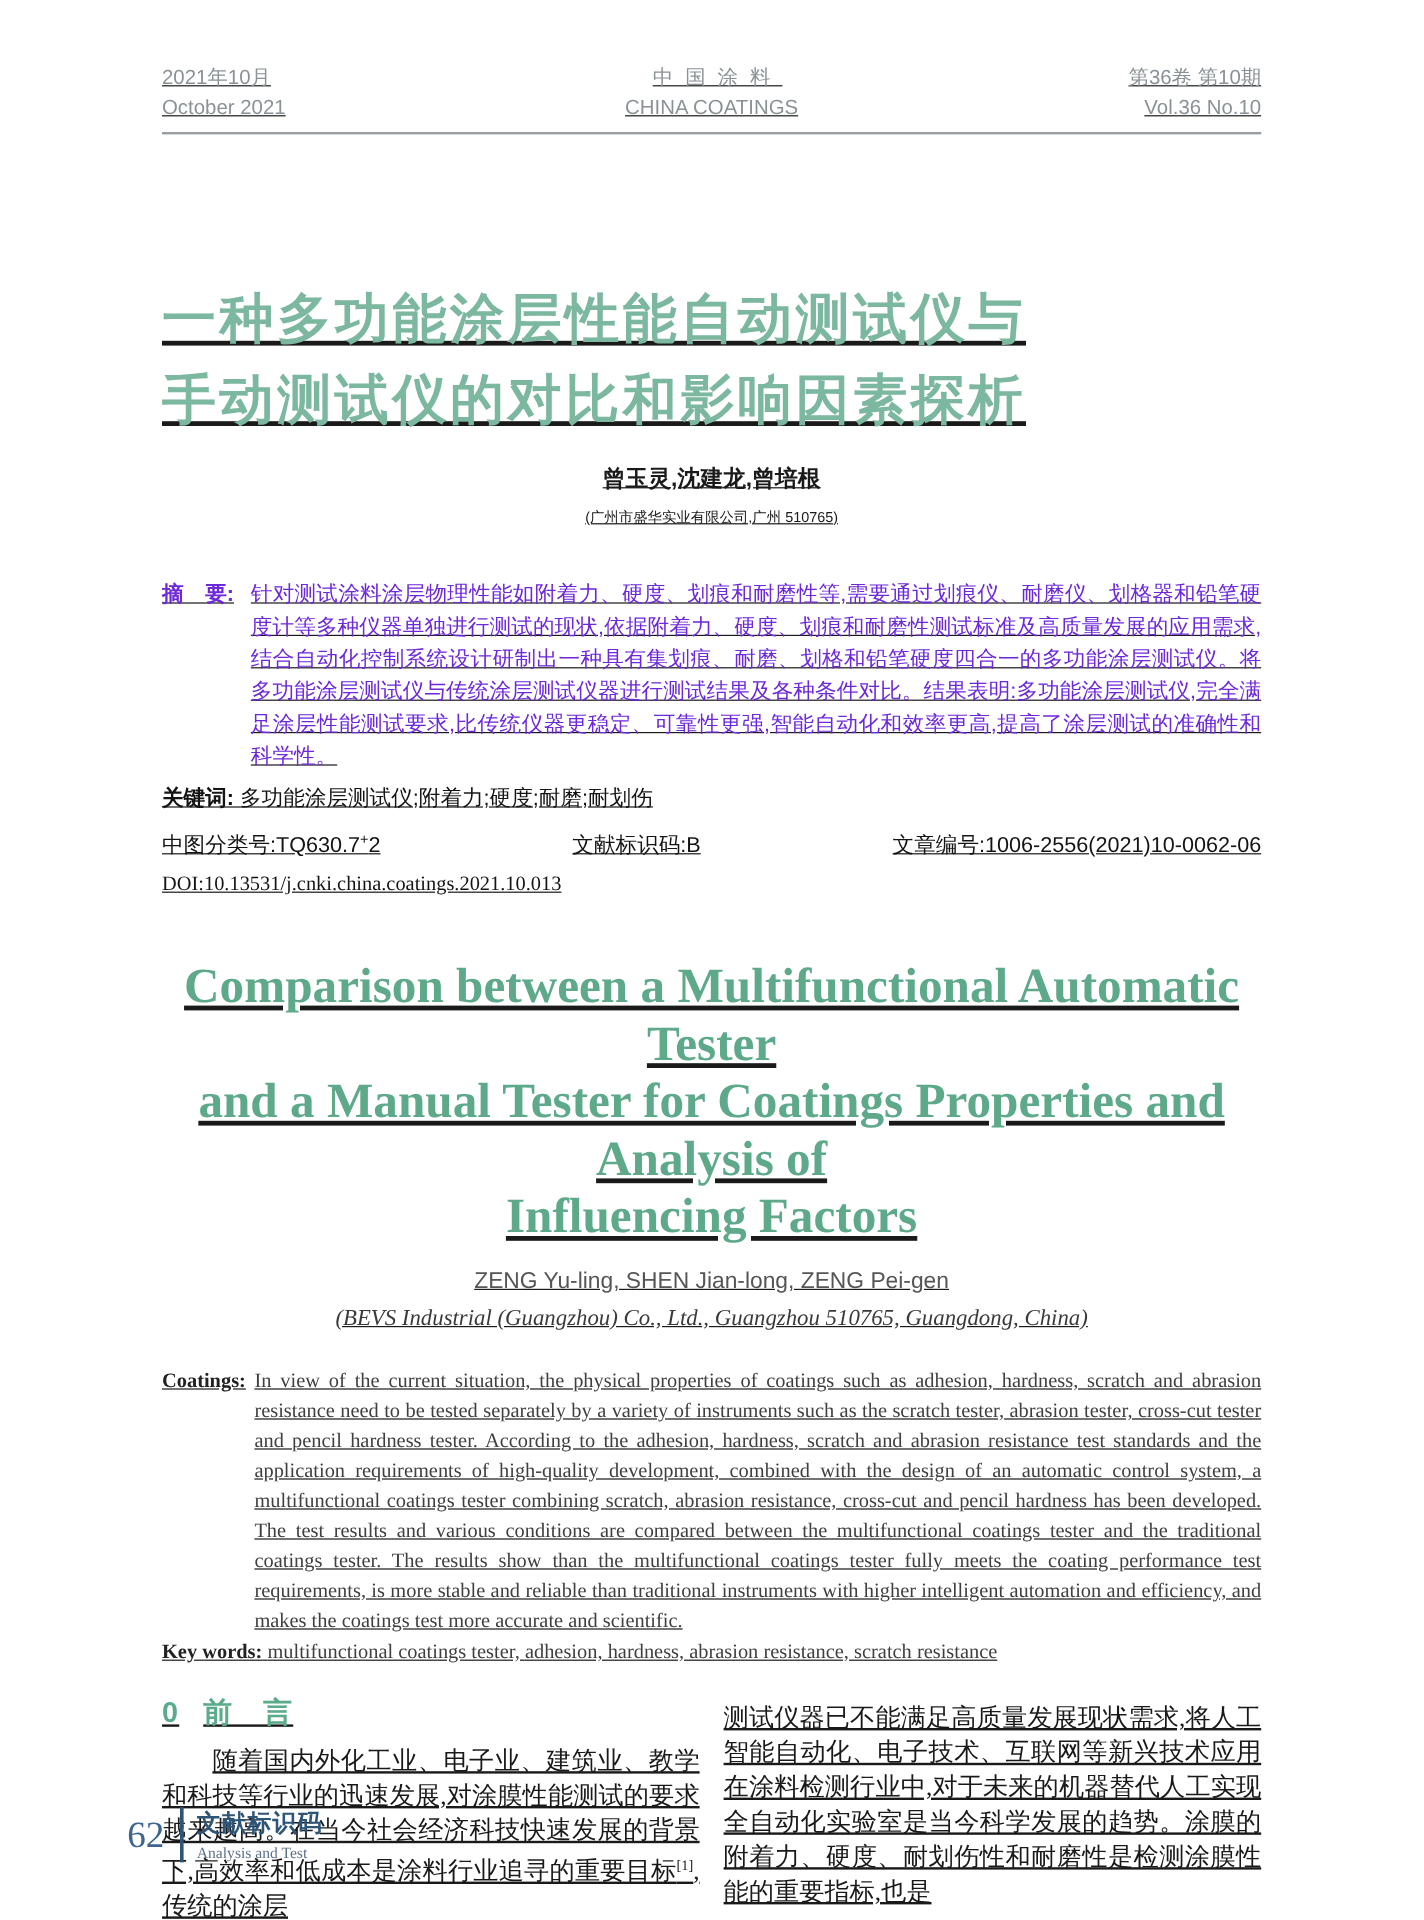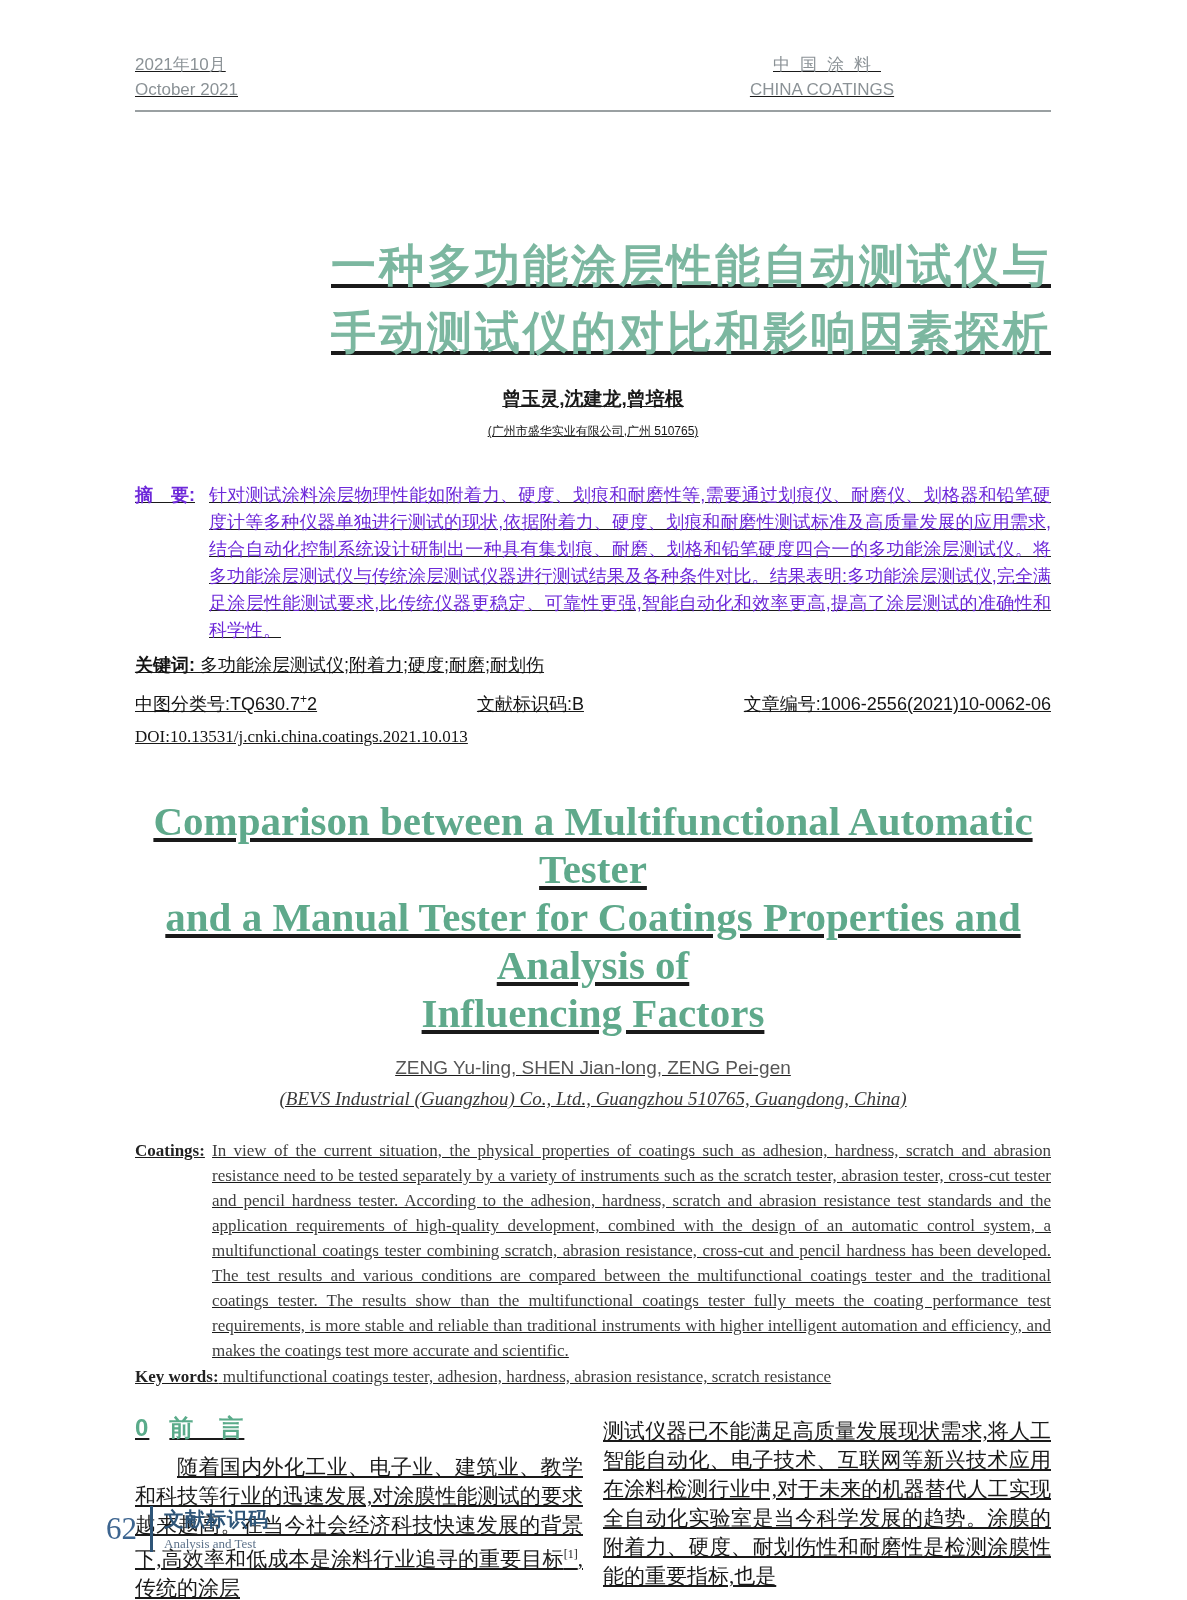--- a/index.html
+++ b/index.html
@@ -93,6 +93,10 @@
         <div class="journal-zh-name">中国涂料</div>
         <div>CHINA COATINGS</div>
       </div>
+      <div class="hcol hright">
+        <div>第36卷 第10期</div>
+        <div>Vol.36  No.10</div>
+      </div>
     </div>
     <div class="header-rule"></div>
 

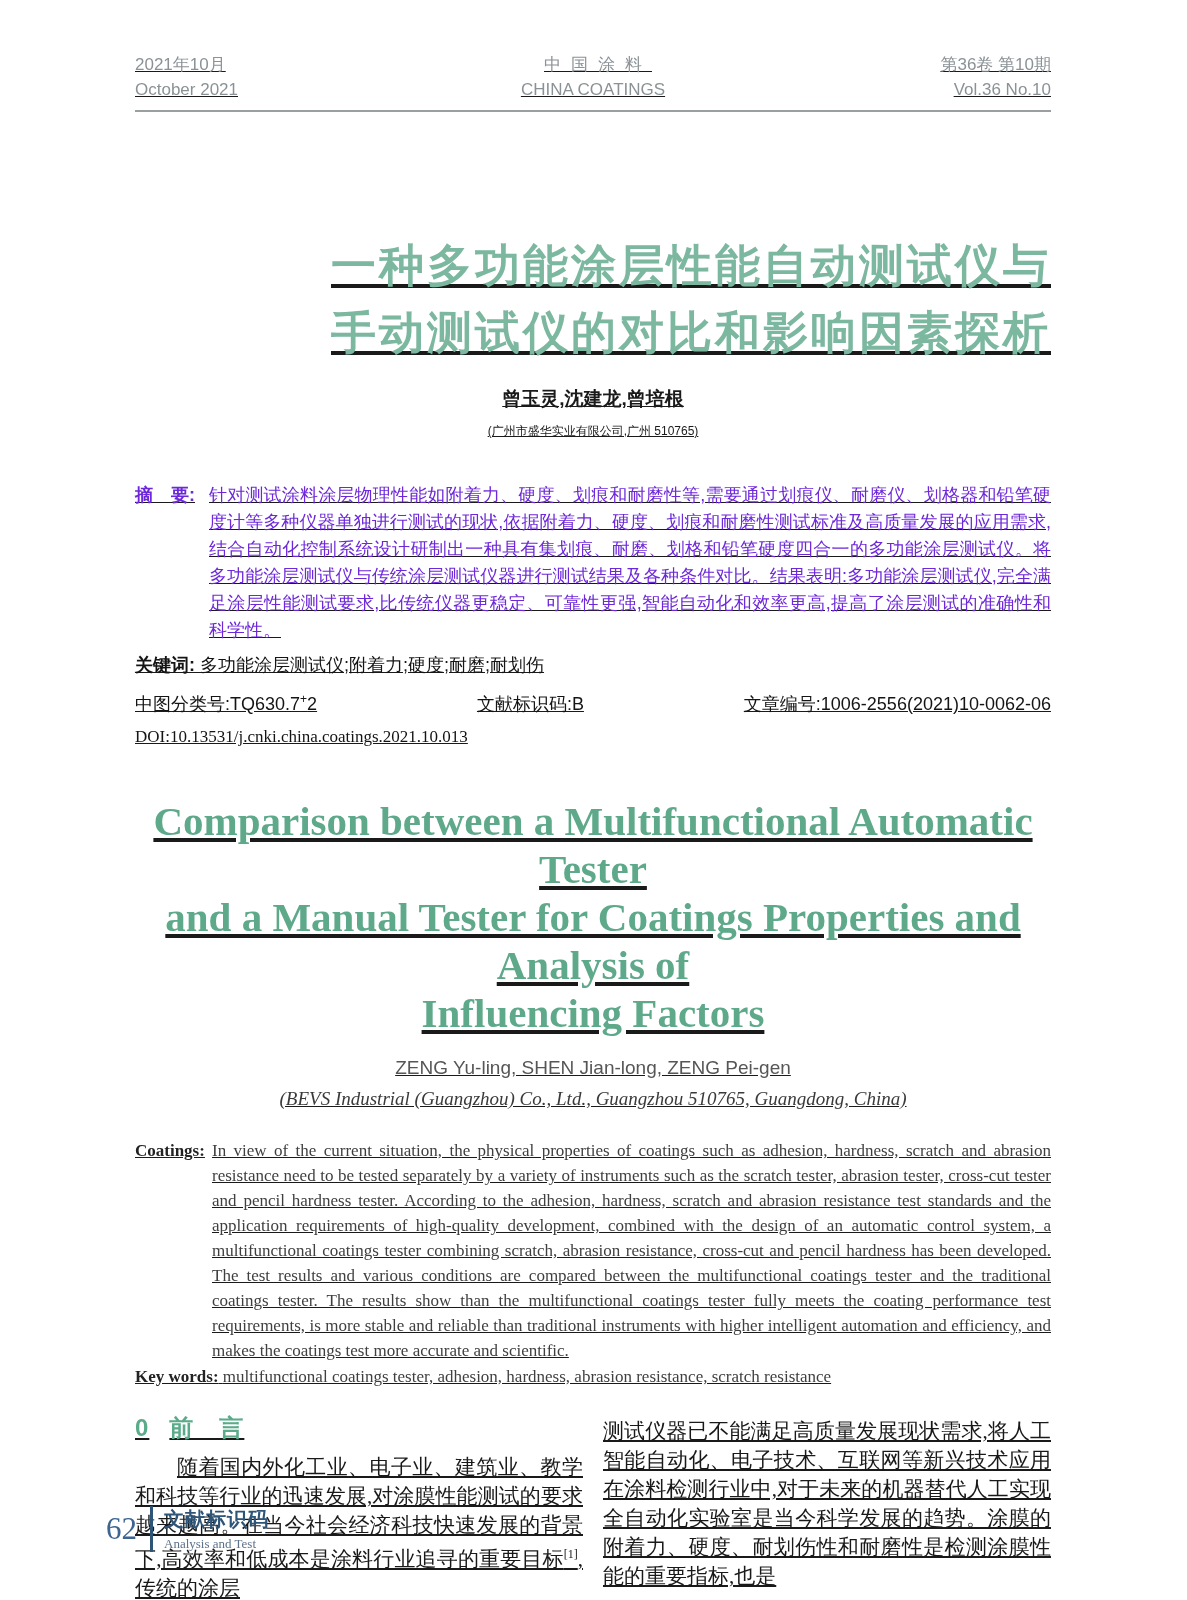--- a/index.html
+++ b/index.html
@@ -21,7 +21,7 @@
   .header-rule { margin-top:8px; border-bottom:2px solid #9aa0a2; }
 
   
-  .title-zh { margin-top:120px; text-align:right; font-weight:bold;
+  .title-zh { margin-top:120px; text-align:left; font-weight:bold;
     font-size:45px; line-height:67px; letter-spacing:3px;
     color:var(--title-green,#7cb7a0); }
   .authors-zh { margin-top:20px; text-align:center; font-weight:bold; font-size:19px; }

